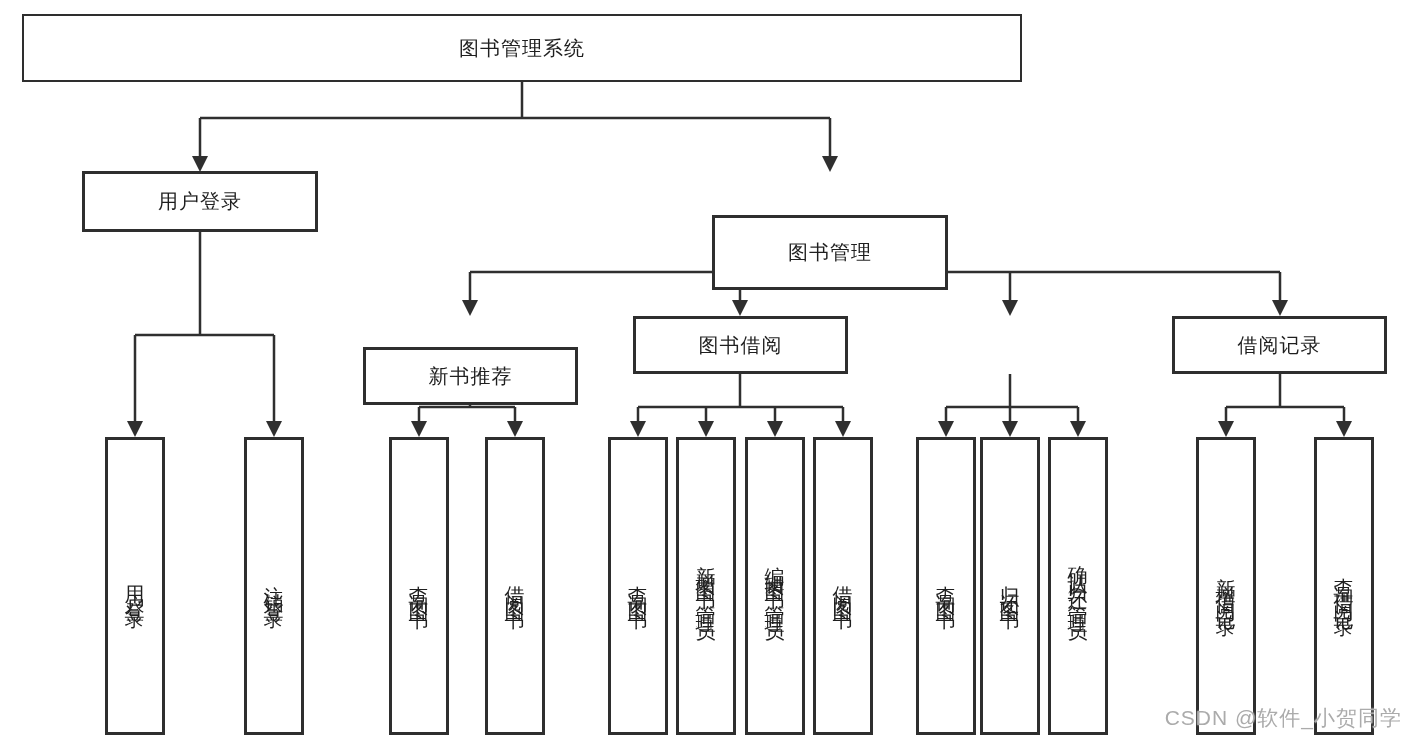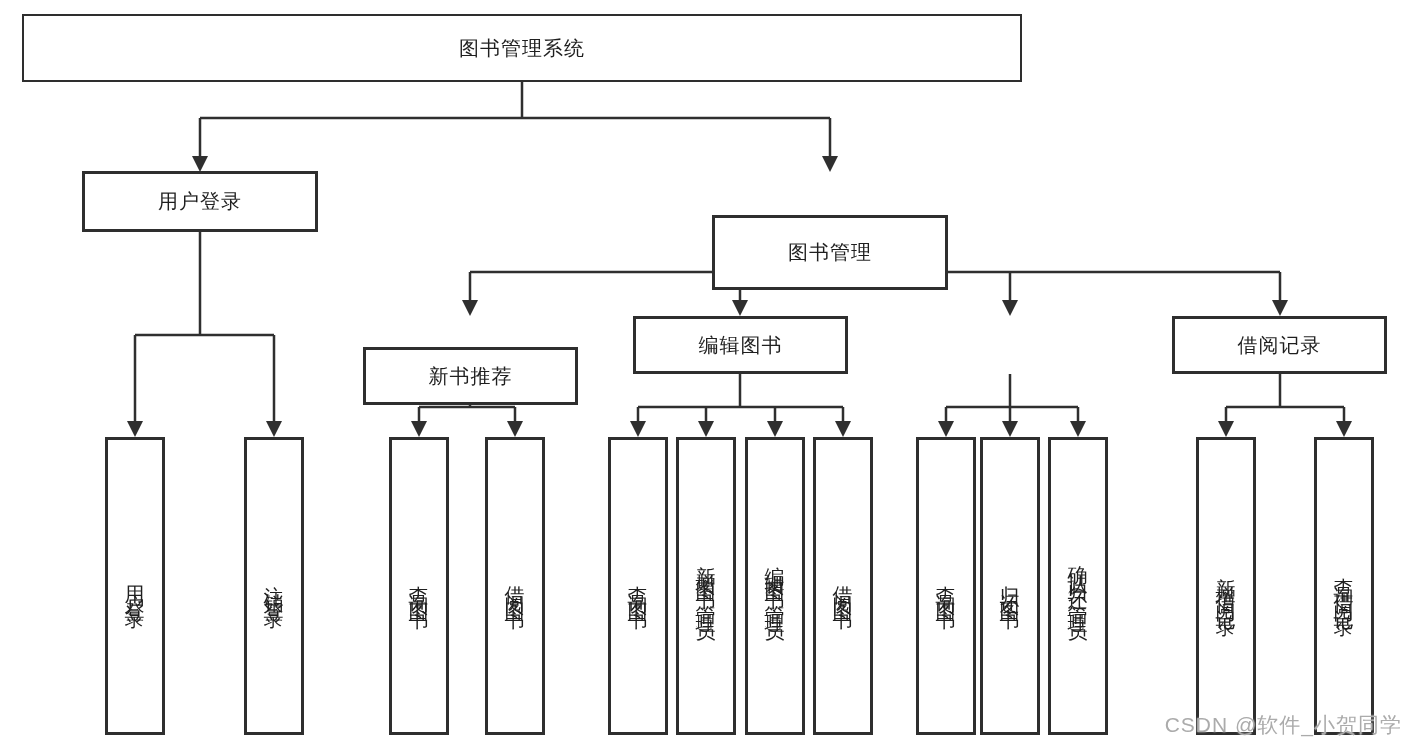--- a/index.html
+++ b/index.html
@@ -107,7 +107,7 @@
   <div class="box" style="left:712px; top:171px; width:236px; height:75px;margin-top:44px;">图书管理</div>
 
   <div class="box" style="left:363px; top:316px; width:215px; height:58px;margin-top:31px;">新书推荐</div>
-  <div class="box" style="left:633px; top:316px; width:215px; height:58px;">编辑图书</div>
+  <div class="box" style="left:633px; top:316px; width:215px; height:58px;">图书借阅</div>
   <div class="box" style="left:1172px; top:316px; width:215px; height:58px;">借阅记录</div>
 
   <div class="box leaf" style="left:105px; top:437px; width:60px; height:298px;">

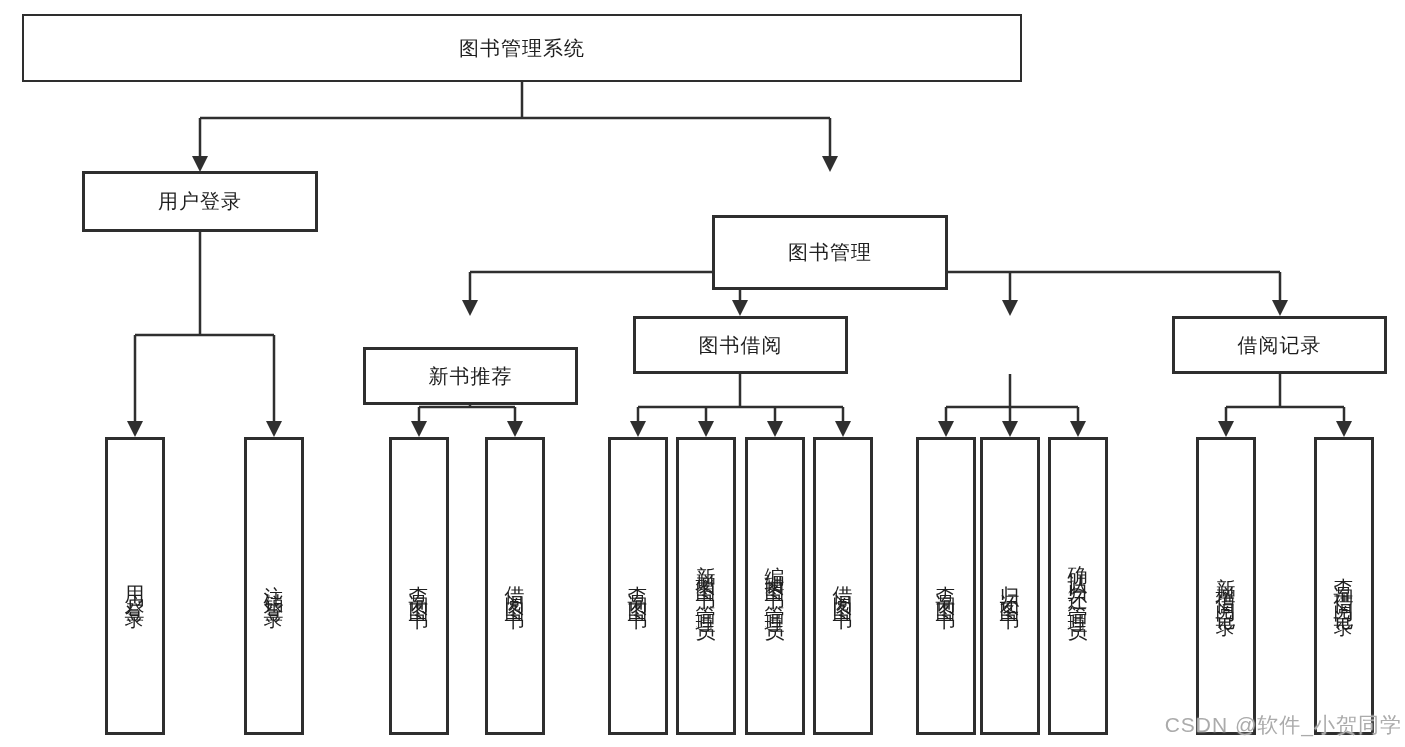--- a/index.html
+++ b/index.html
@@ -45,7 +45,7 @@
   .watermark {
     position: absolute;
     right: 3px;
-    bottom: 8px;
+    bottom: 15px;
     color: #ababab;
     font-size: 21px;
     letter-spacing: 1px;

